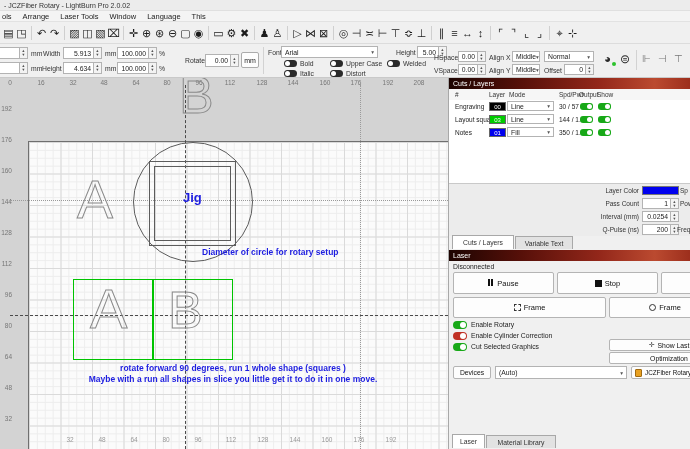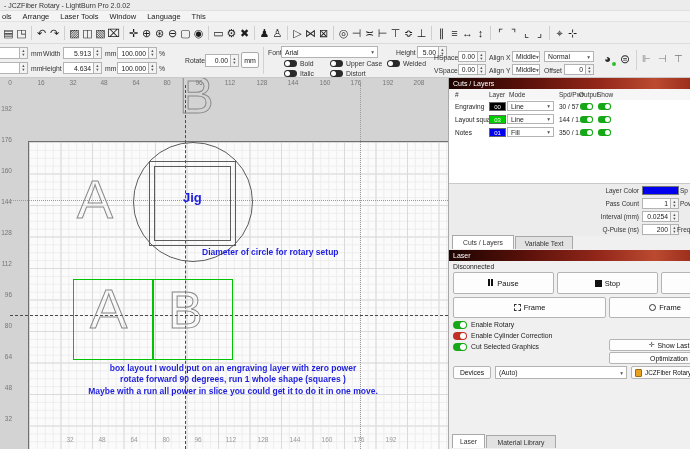--- a/index.html
+++ b/index.html
@@ -308,7 +308,6 @@
   <span class="olt" style="left:168px;top:206px;font-size:52px;">B</span>
 
   <div style="position:absolute;left:18px;top:285px;width:430px;text-align:center;color:#1e1ee0;font-weight:bold;font-size:8.5px;line-height:11.3px;">
-    <div>box layout I would put on an engraving layer with zero power</div>
     <div>rotate forward 90 degrees, run 1 whole shape (squares )</div>
     <div>Maybe with a run all power in slice you could get it to do it in one move.</div>
   </div>

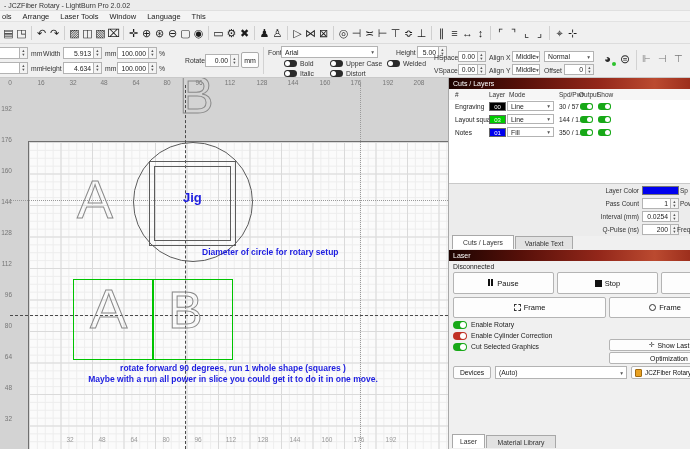--- a/index.html
+++ b/index.html
@@ -309,7 +309,7 @@
 
   <div style="position:absolute;left:18px;top:285px;width:430px;text-align:center;color:#1e1ee0;font-weight:bold;font-size:8.5px;line-height:11.3px;">
     <div>rotate forward 90 degrees, run 1 whole shape (squares )</div>
-    <div>Maybe with a run all power in slice you could get it to do it in one move.</div>
+    <div>Maybe with a run all shapes in slice you little get it to do it in one move.</div>
   </div>
 
   <div>

